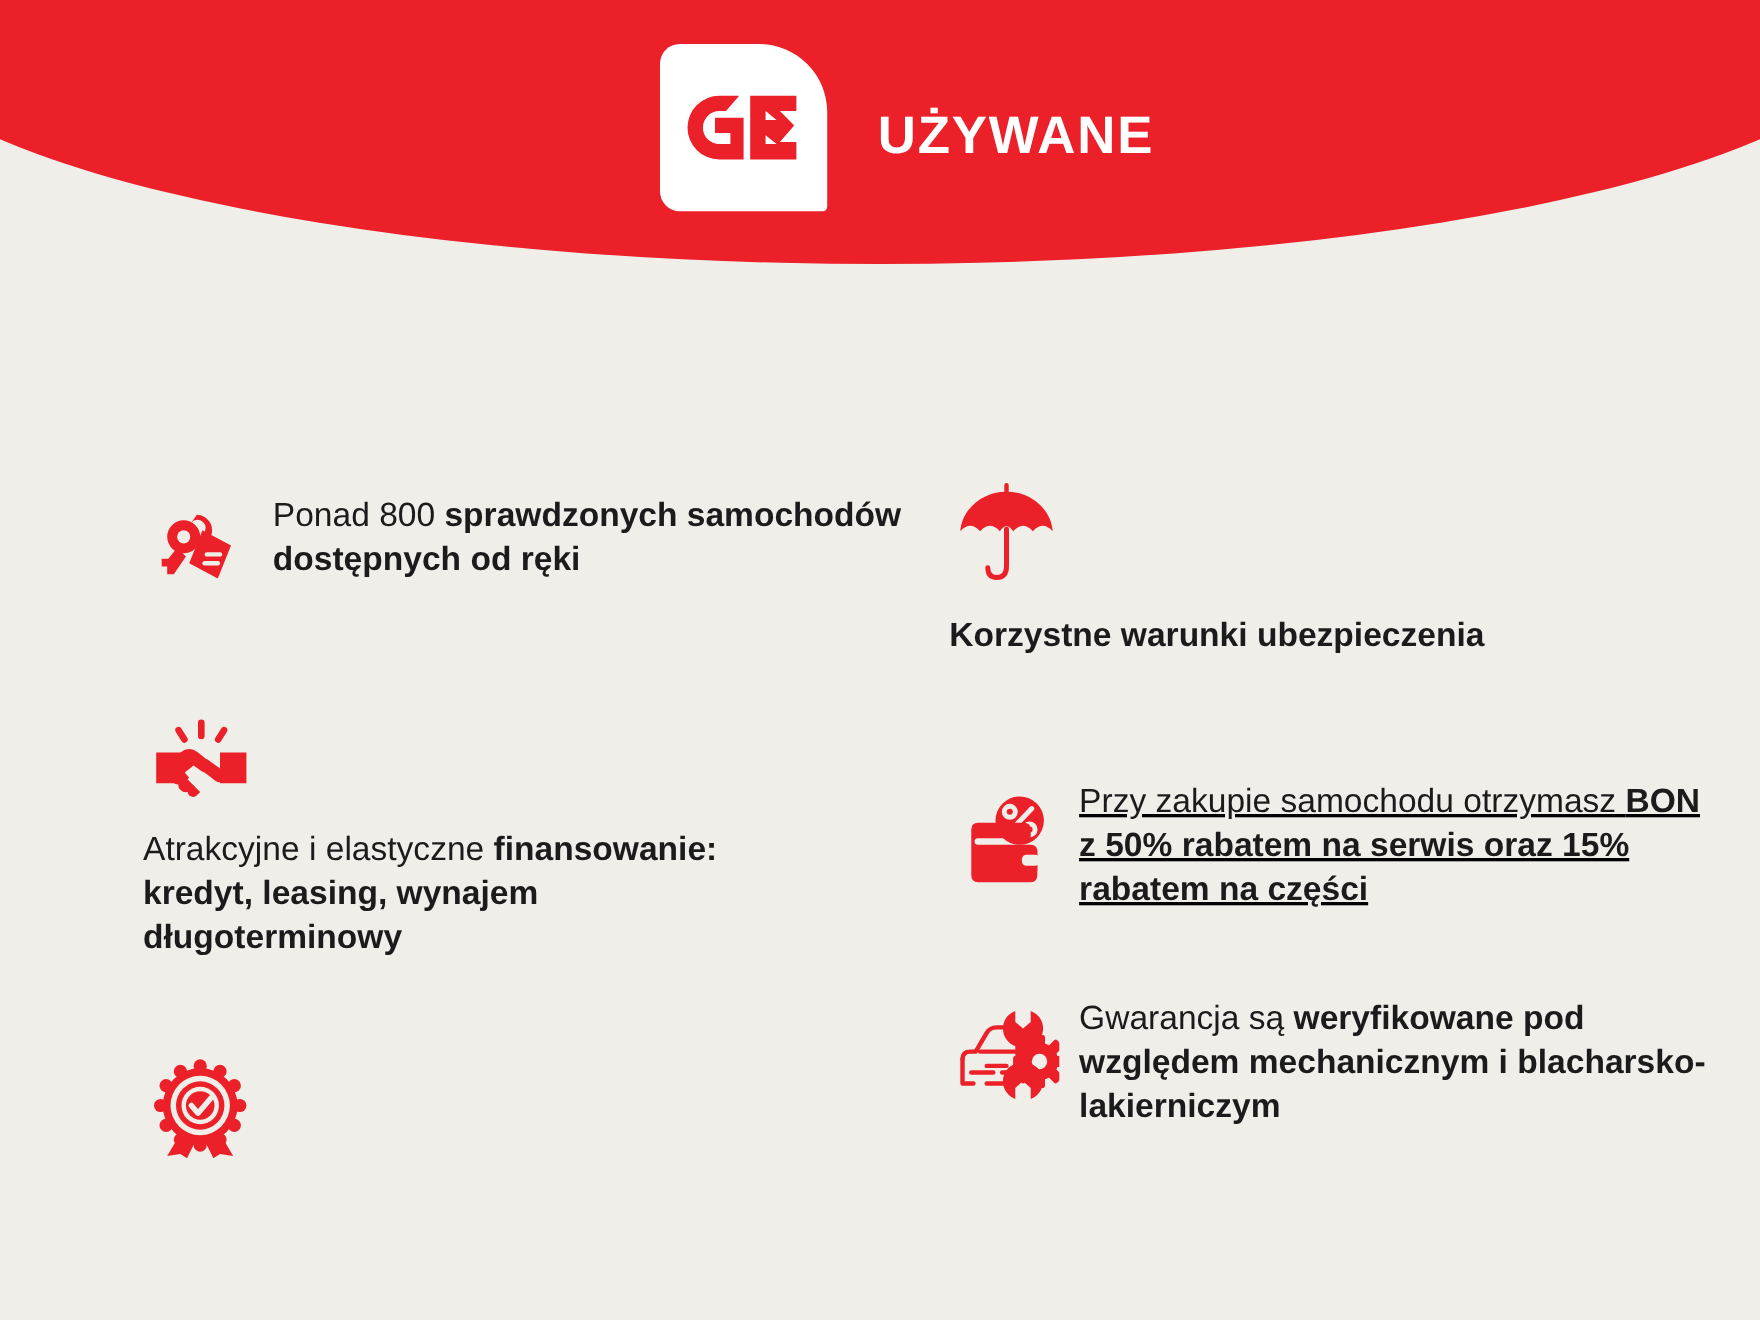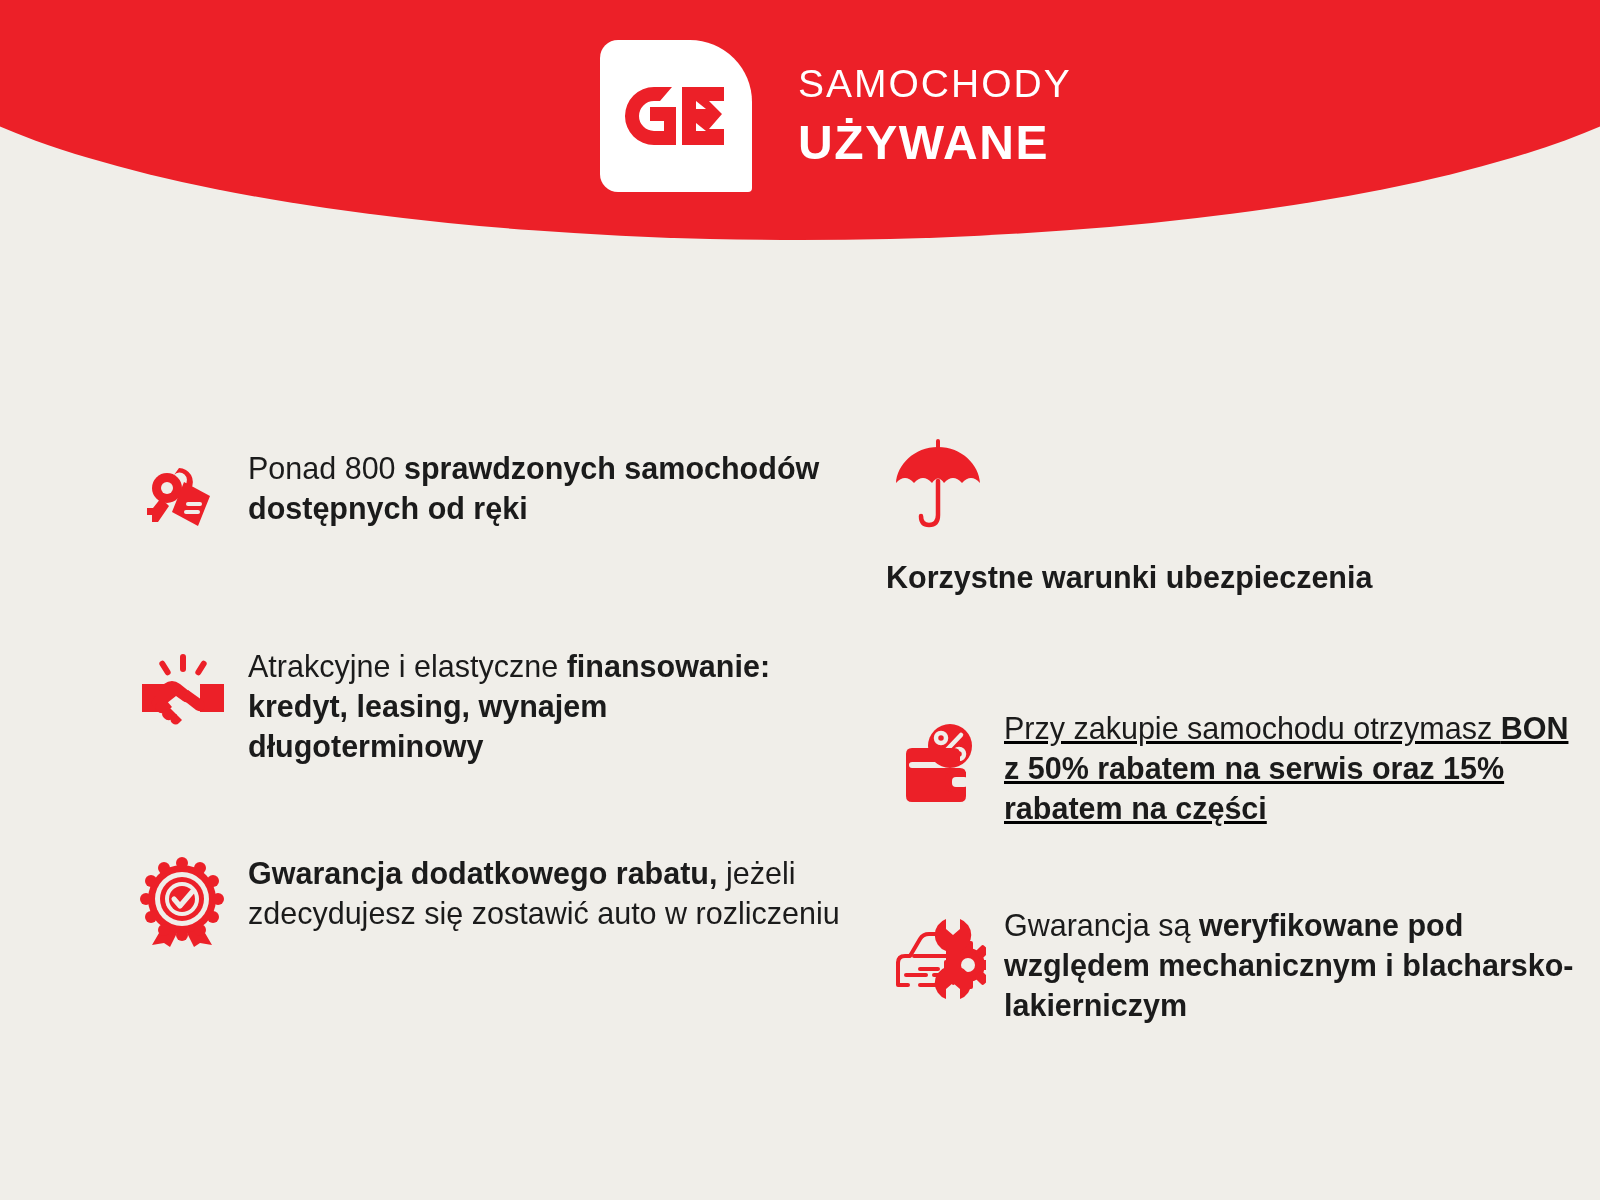--- a/index.html
+++ b/index.html
@@ -149,7 +149,6 @@
     </svg>
   </div>
   <div class="logo-wordmark">
-    <div class="wm-line1">SAMOCHODY</div>
     <div class="wm-line2">UŻYWANE</div>
   </div>
 </div>

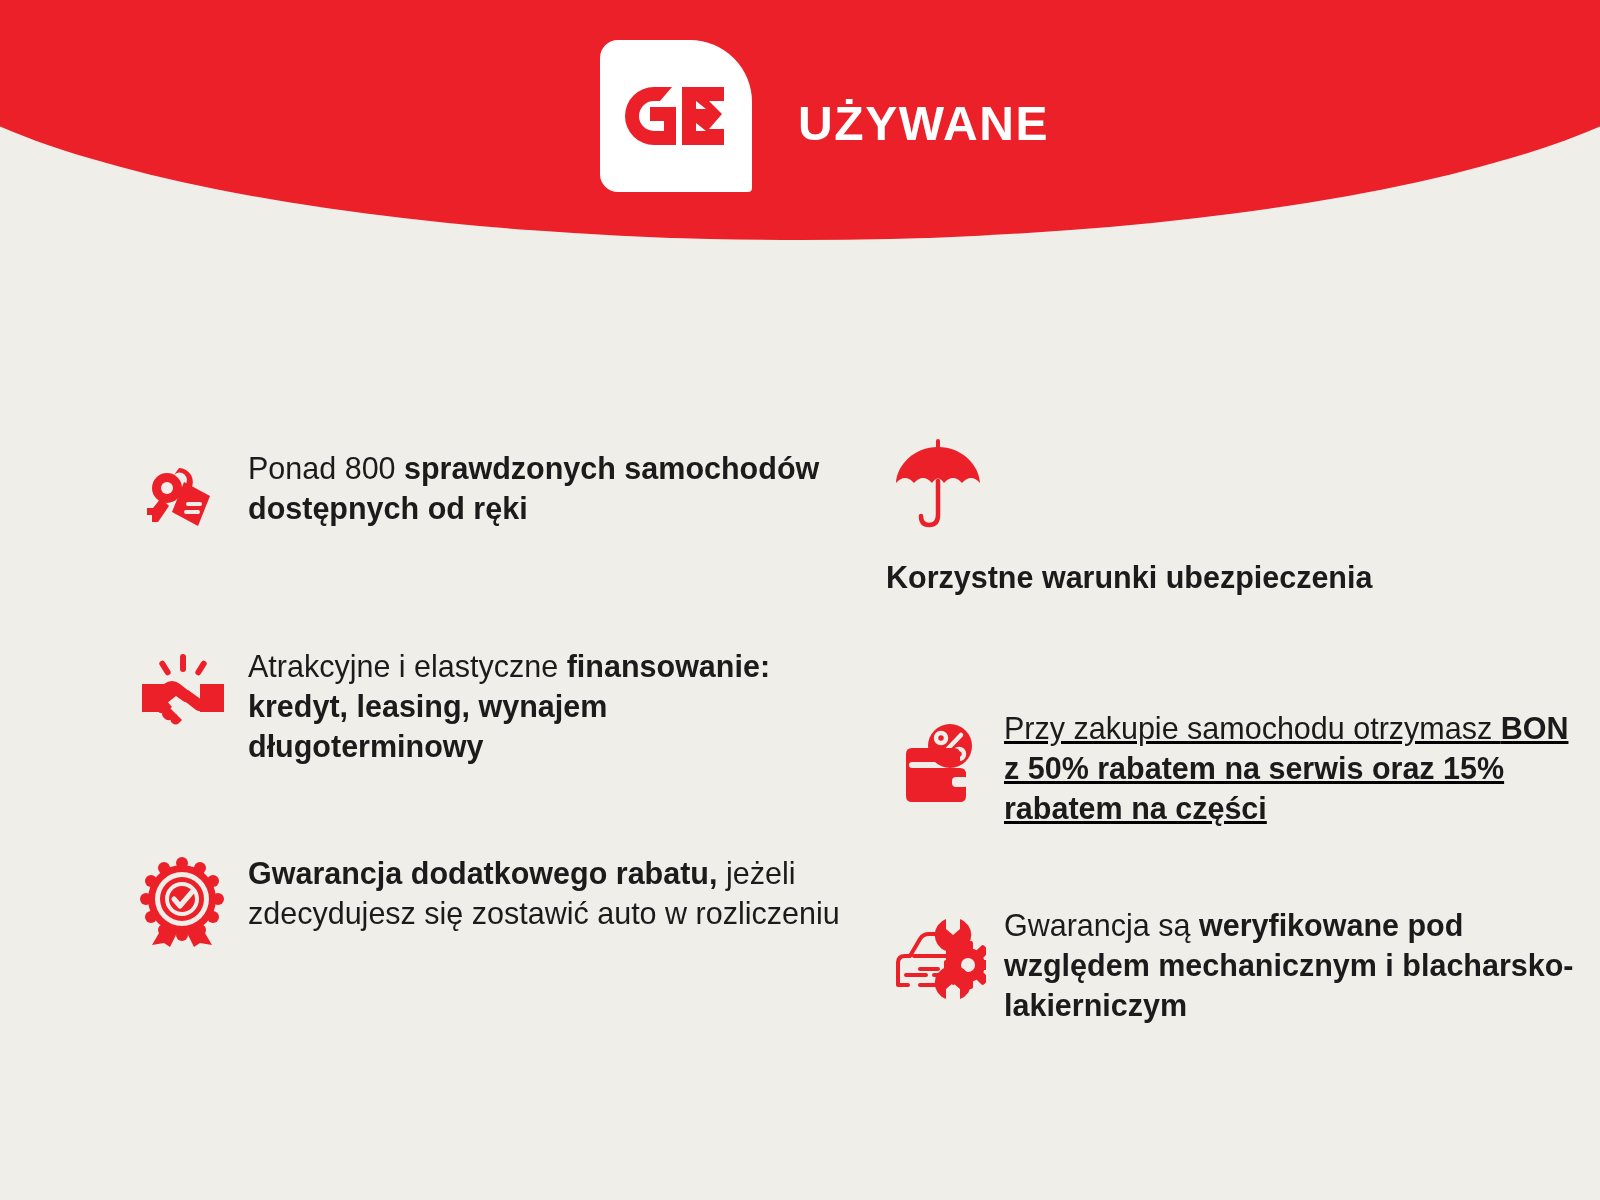--- a/index.html
+++ b/index.html
@@ -84,7 +84,7 @@
     z-index: 2;
     display: grid;
     grid-template-columns: 720px 700px;
-    column-gap: 36px;
+    column-gap: 13px;
     padding-left: 130px;
     box-sizing: border-box;
   }

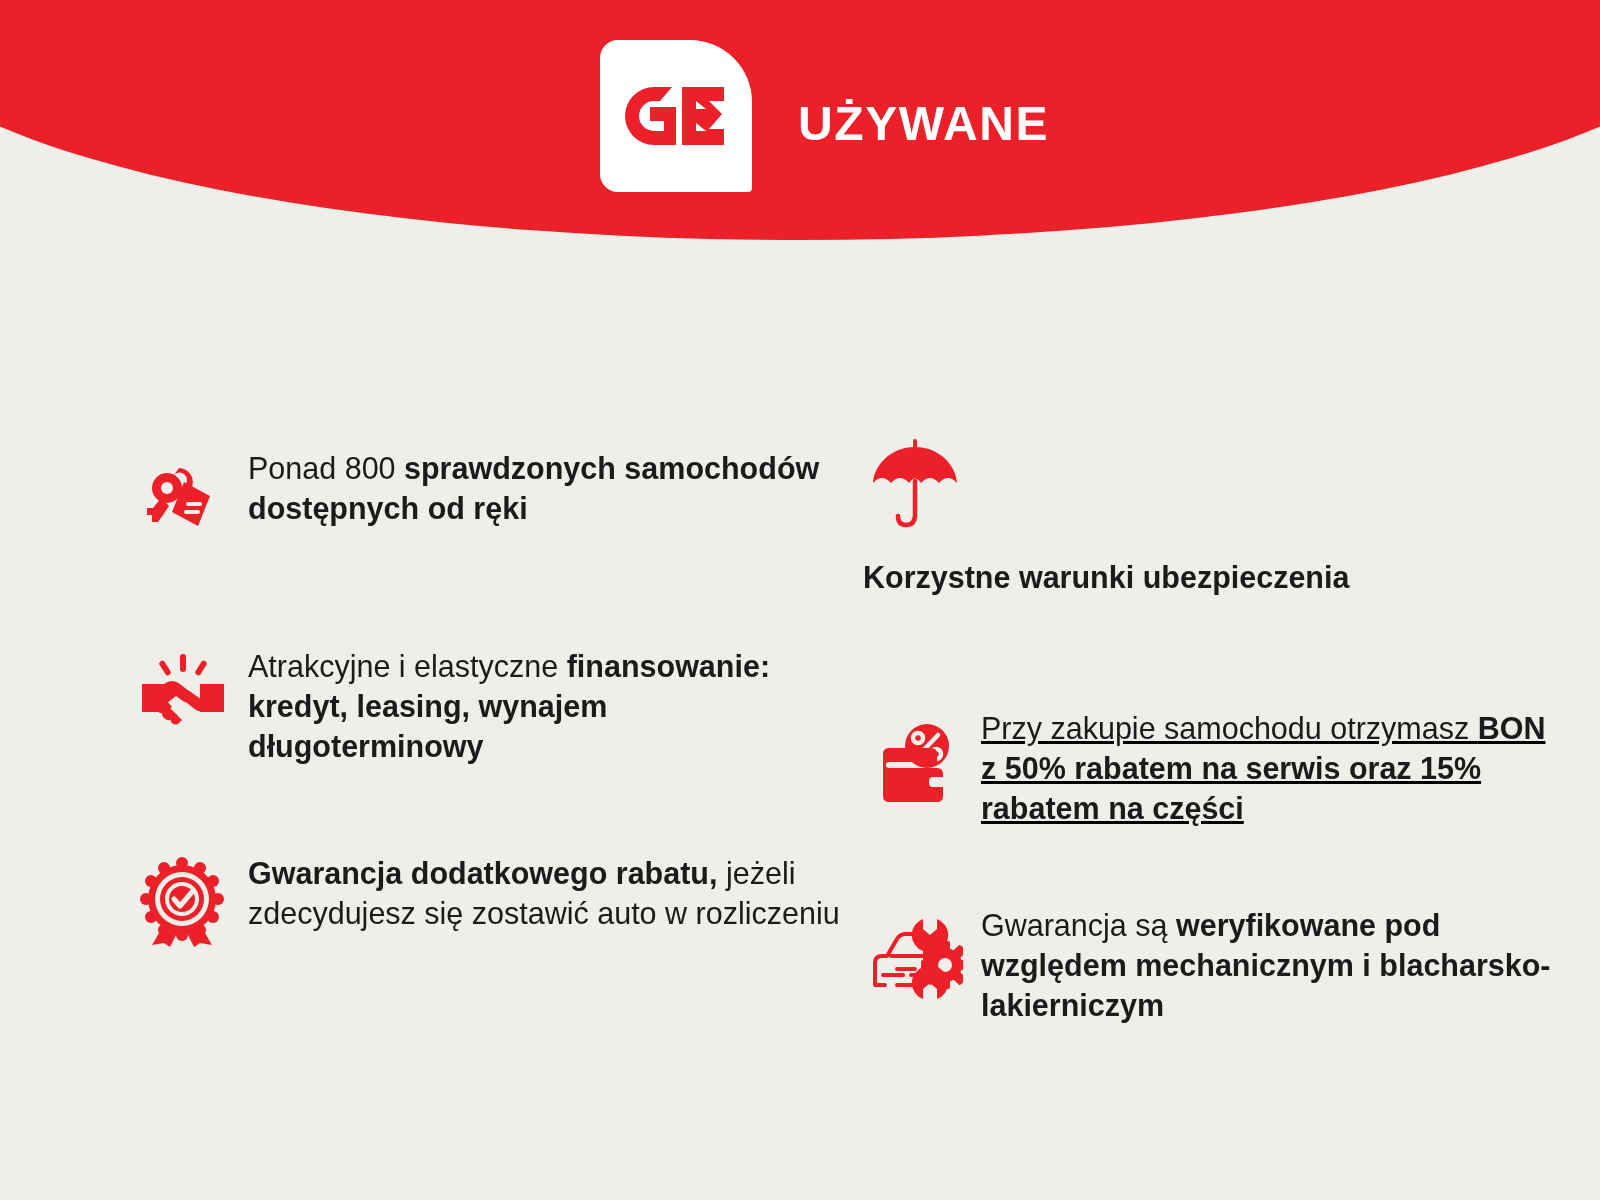--- a/index.html
+++ b/index.html
@@ -93,7 +93,7 @@
     flex-direction: column;
   }
   .col-left  .feature:nth-child(1) { margin-bottom: 88px; }
-  .col-left  .feature:nth-child(2) { margin-bottom: 78px; }
+  .col-left  .feature:nth-child(2) { margin-bottom: 78px; flex-direction: column; }
   .col-right .feature:nth-child(1) { margin-bottom: 102px; flex-direction: column; }
   .col-right .feature:nth-child(2) { margin-bottom: 68px; text-decoration: underline; }
 

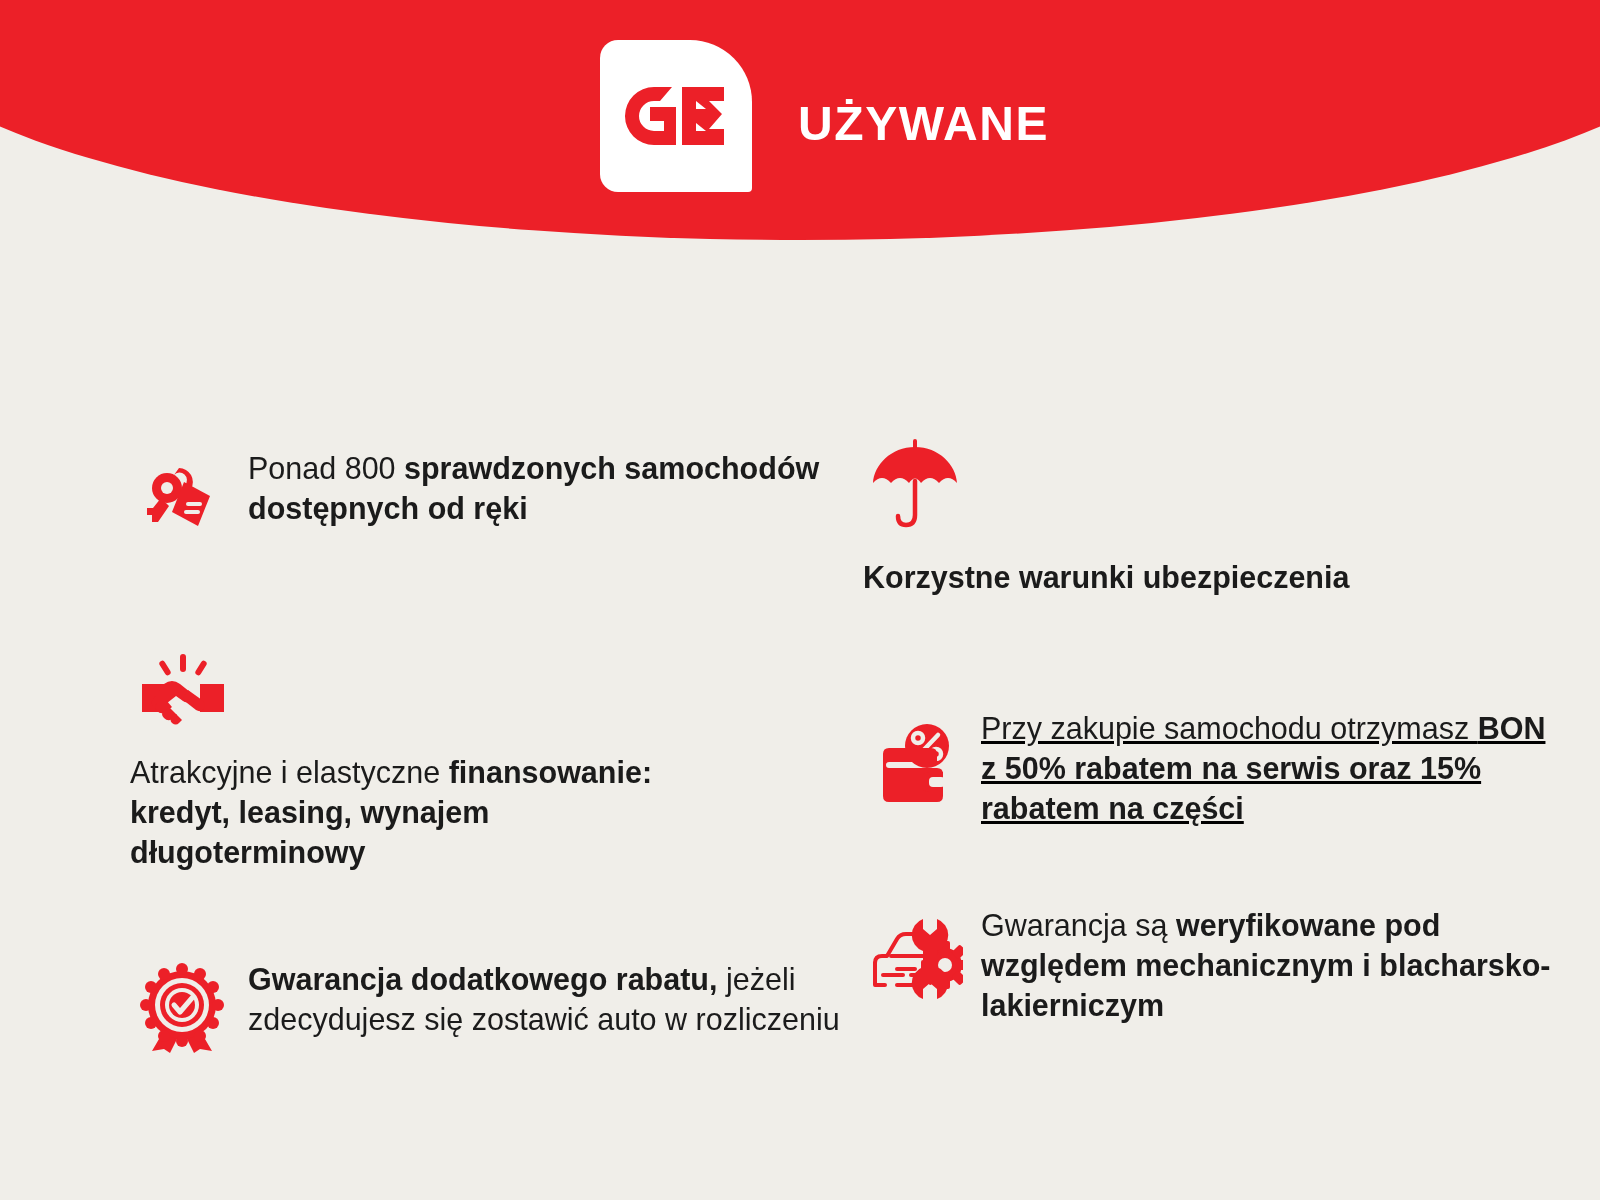--- a/index.html
+++ b/index.html
@@ -241,9 +241,6 @@
           </g>
         </svg>
       </div>
-      <div class="feature-text">
-        <b>Gwarancja dodatkowego rabatu,</b><span> jeżeli zdecydujesz się zostawić auto w rozliczeniu</span>
-      </div>
     </div>
 
   </div>

